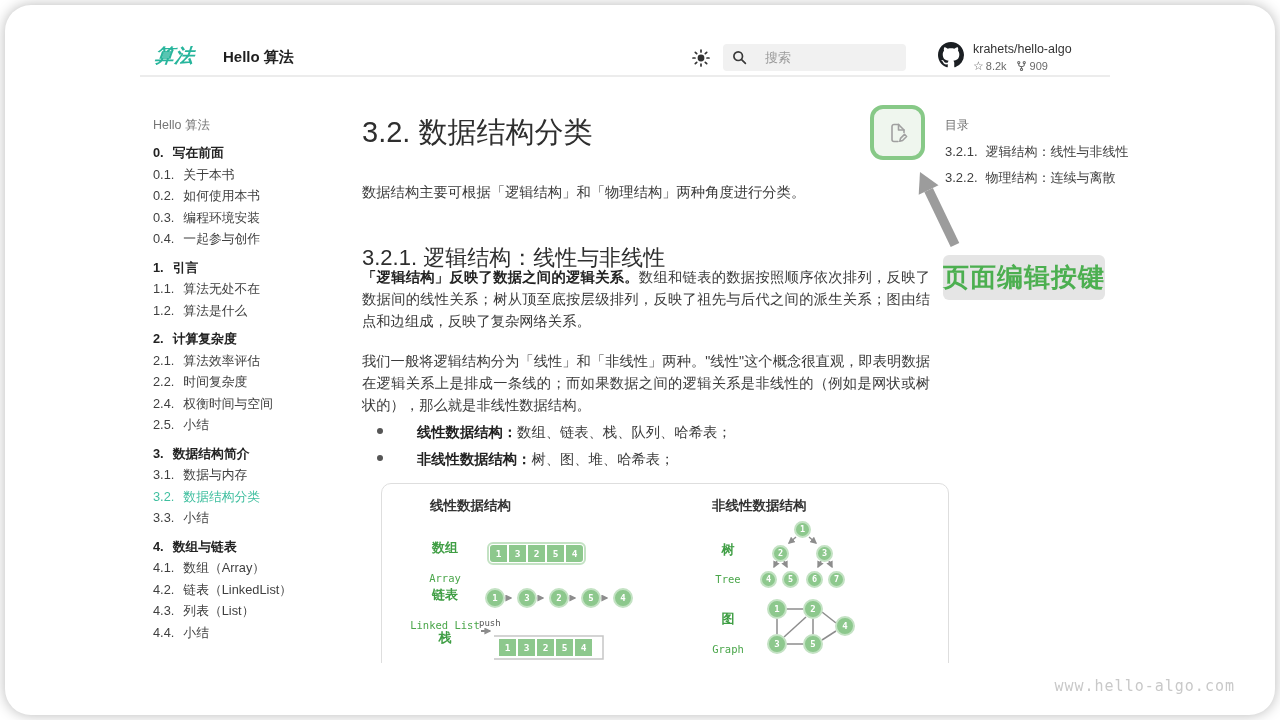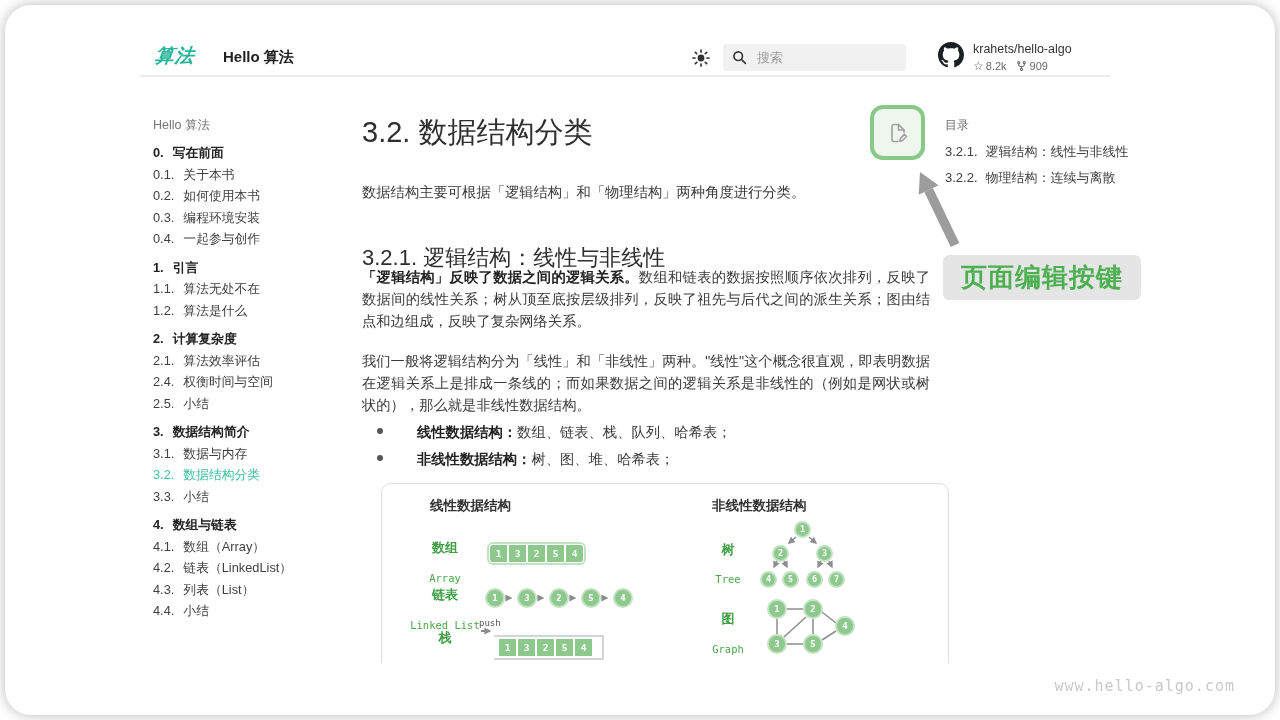--- a/index.html
+++ b/index.html
@@ -12,7 +12,7 @@
   .site-title{position:absolute;left:218px;top:43px;font-size:15px;font-weight:700;color:#1f1f1f;}
   .theme-toggle{position:absolute;left:686px;top:43px;width:20px;height:20px;cursor:pointer;}
   .search-box{position:absolute;left:718px;top:39px;width:183px;height:27px;background:#f1f1f1;border-radius:4px;display:flex;align-items:center;padding:0 9px;}
-  .search-box input{border:none;background:transparent;outline:none;font-size:13px;color:#333;width:130px;margin-left:8px;}
+  .search-box input{border:none;background:transparent;outline:none;font-size:13px;color:#333;width:130px;margin-left:16px;}
   .search-box input::placeholder{color:#9a9a9a;}
   .gh{position:absolute;left:933px;top:37px;display:flex;align-items:flex-start;cursor:pointer;}
   .gh-text{margin-left:9px;}

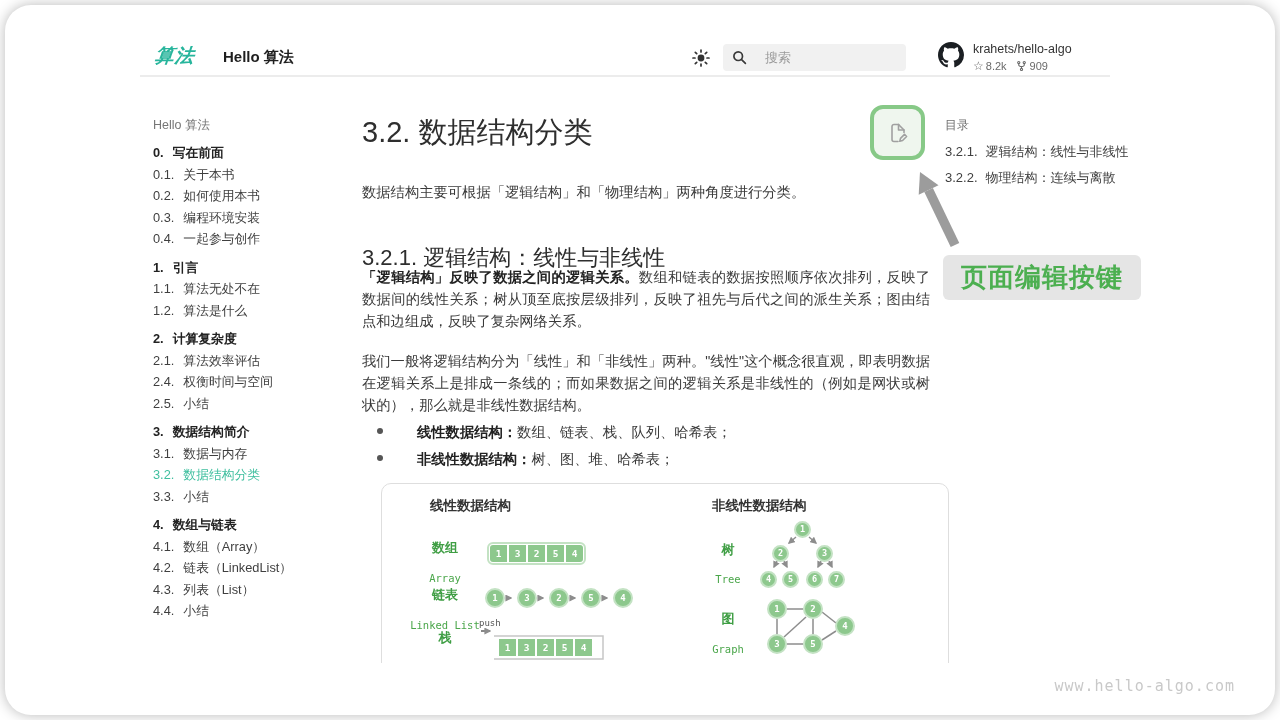--- a/index.html
+++ b/index.html
@@ -89,7 +89,7 @@
   
   .edit-btn{position:absolute;left:865px;top:100px;width:55px;height:55px;border-radius:13px;border:4px solid #87c987;background:#eff6ee;display:flex;align-items:center;justify-content:center;cursor:pointer;}
   .ann-arrow{position:absolute;left:895px;top:158px;pointer-events:none;}
-  .callout{position:absolute;left:938px;top:250px;width:198px;height:45px;background:#e5e5e5;border-radius:6px;display:flex;align-items:center;justify-content:center;font-size:26px;font-weight:800;color:#4caf50;letter-spacing:1px;}
+  .callout{position:absolute;left:938px;top:250px;width:162px;height:45px;background:#e5e5e5;border-radius:6px;display:flex;align-items:center;justify-content:center;font-size:26px;font-weight:800;color:#4caf50;letter-spacing:1px;}
 
   .watermark{position:absolute;right:40px;bottom:20px;font-size:15px;color:#c9c9c9;font-family:"DejaVu Sans Mono",monospace;letter-spacing:1px;}
 </style>

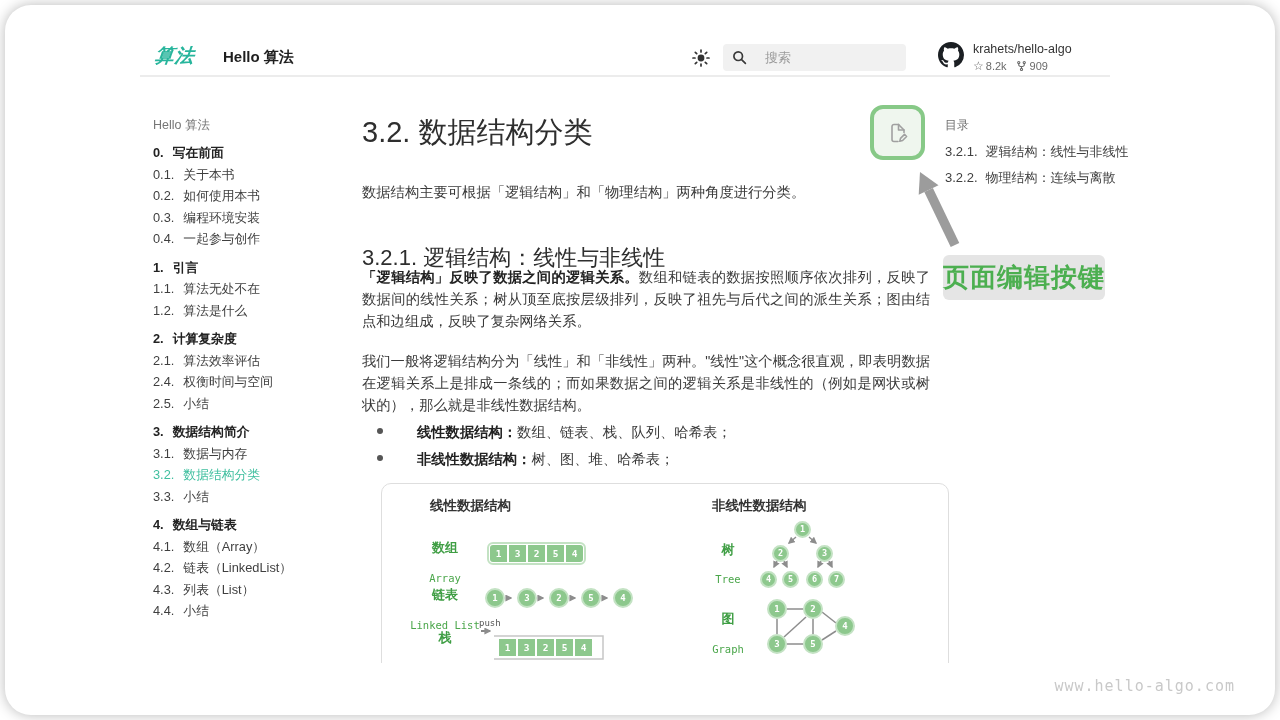--- a/index.html
+++ b/index.html
@@ -204,6 +204,10 @@
         <span>算法效率评估</span>
       </div>
 
+      <div class="s-item">
+        <span class="num">2.2.</span>
+        <span>时间复杂度</span>
+      </div>
 
 
       <div class="s-item">

